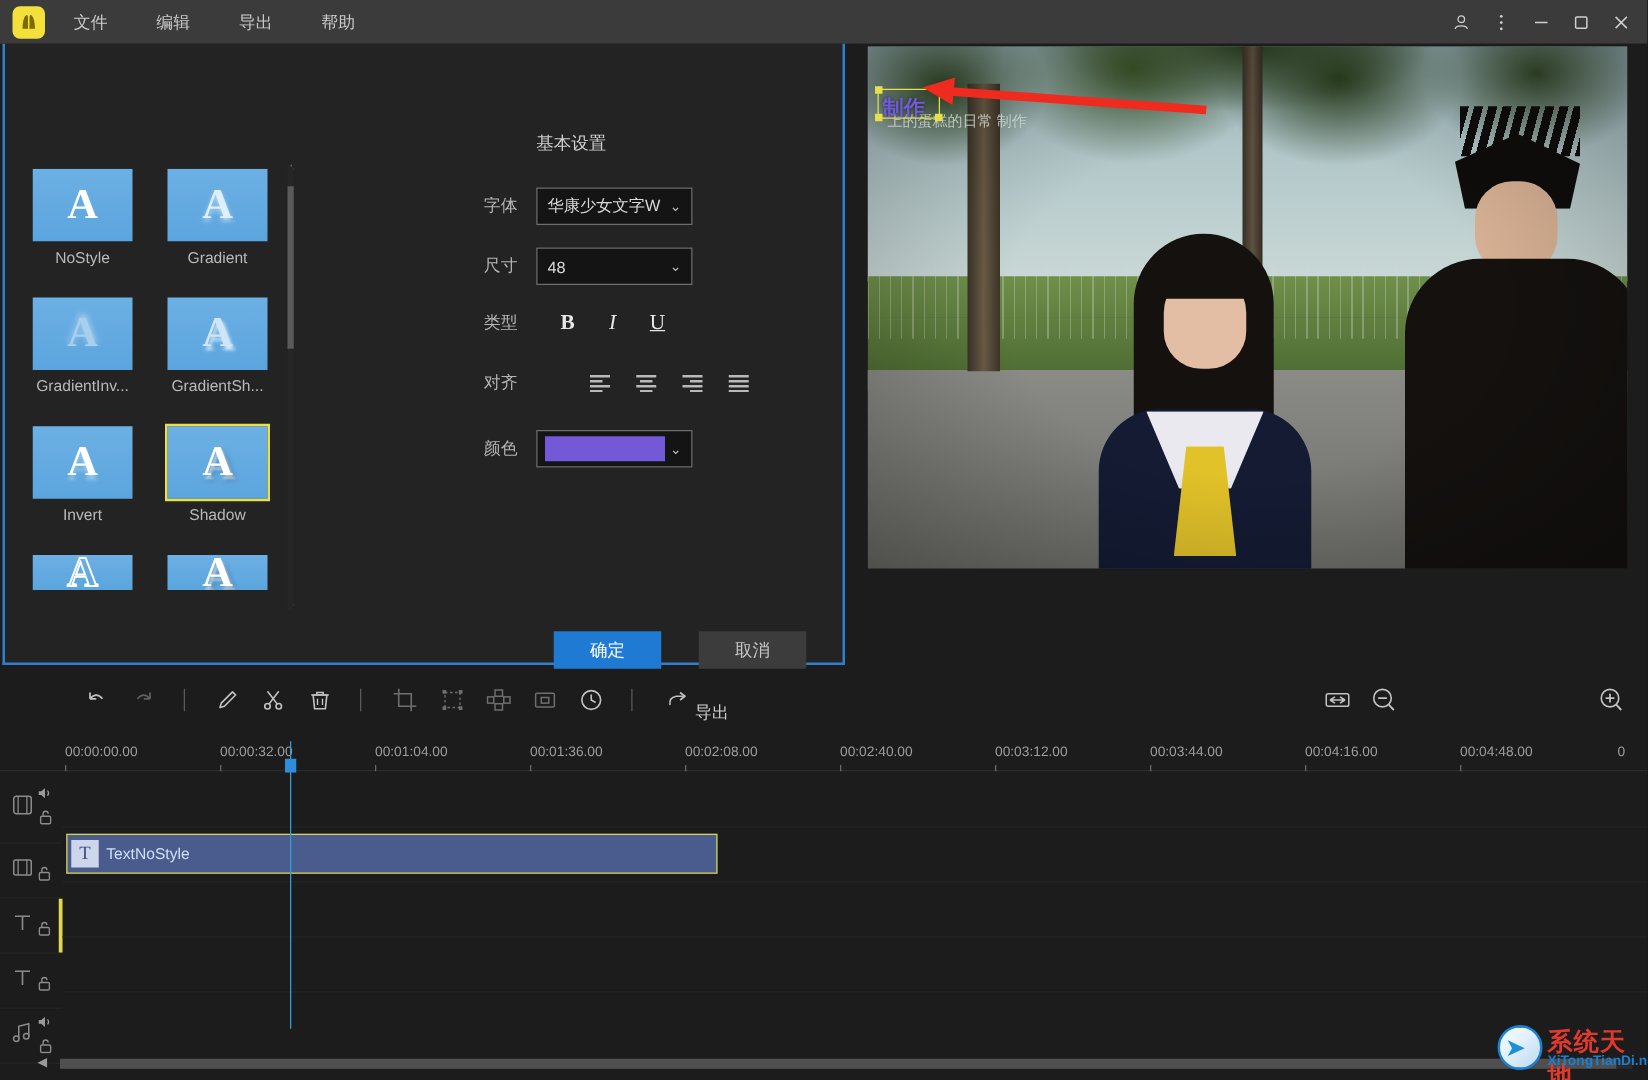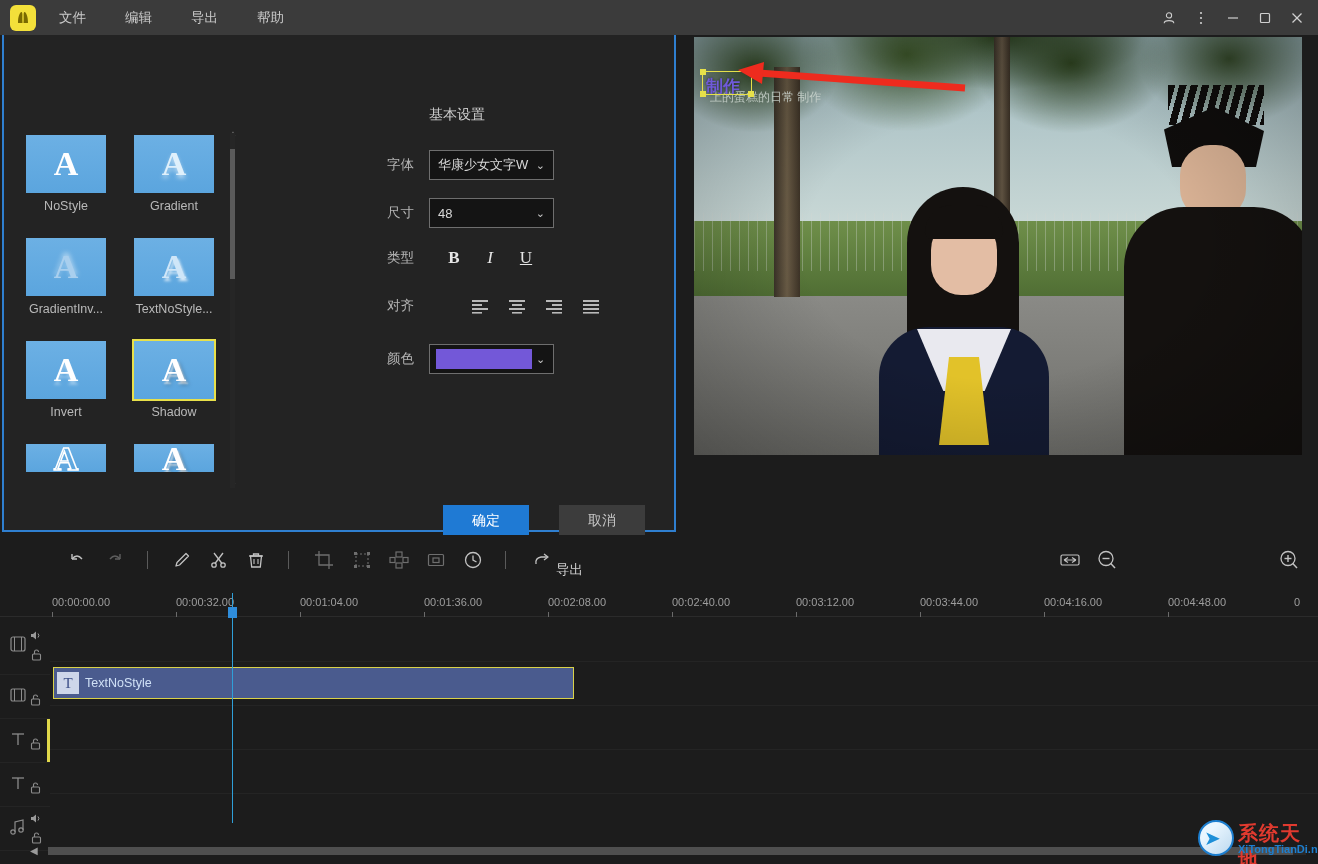--- a/index.html
+++ b/index.html
@@ -334,7 +334,7 @@
           <div class="thumb gradsh">
               <span>A</span>
             </div>
-          <div class="style-label">TextNoStyle...</div>
+          <div class="style-label">GradientSh...</div>
         </div>
         <div class="style-cell">
           <div class="thumb invert">

